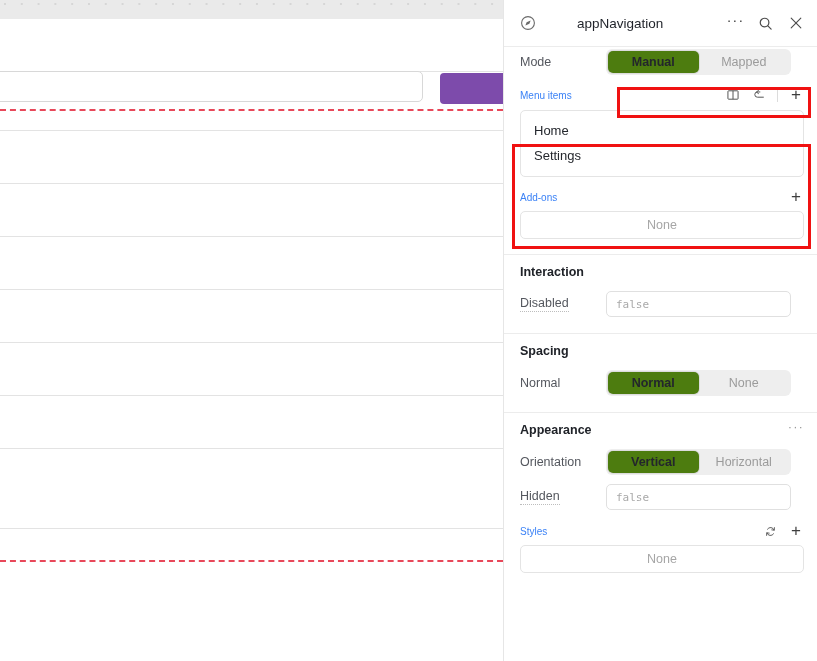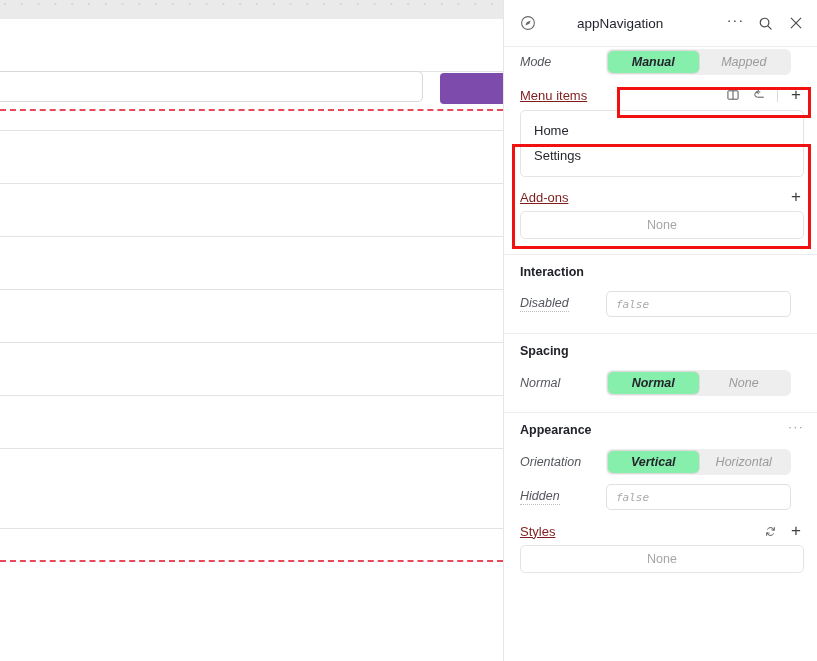--- a/index.html
+++ b/index.html
@@ -190,7 +190,6 @@
     align-items: center;
     min-height: 30px;
     margin-bottom: 5px;
-    font-style: italic;
   }
   .row-label {
     width: 86px;

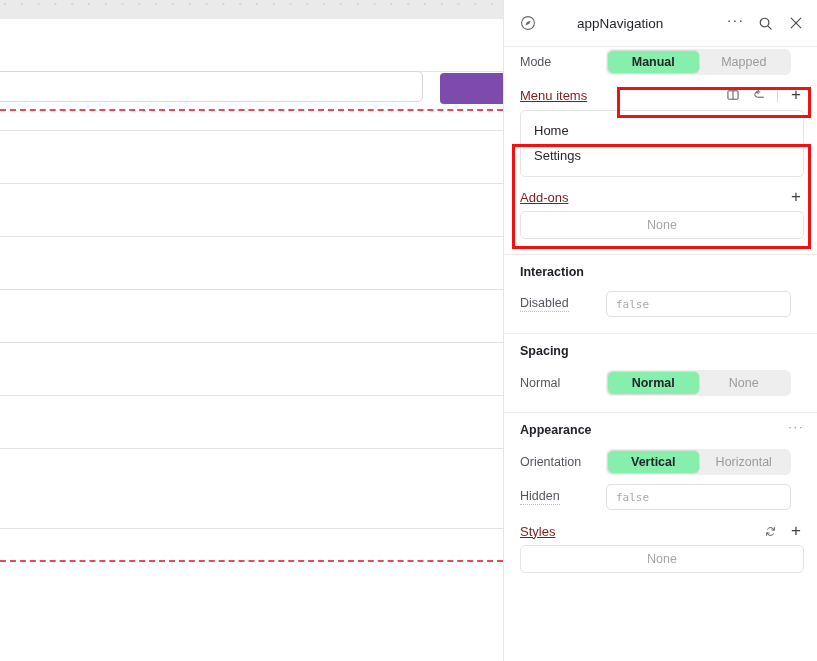--- a/index.html
+++ b/index.html
@@ -239,7 +239,7 @@
     user-select: none;
   }
   .seg.active {
-    background: #86efac;
+    background: #4d7c0f;
     color: #23262c;
     font-weight: bold;
     box-shadow: 0 0 0 1px #dcdcdc;

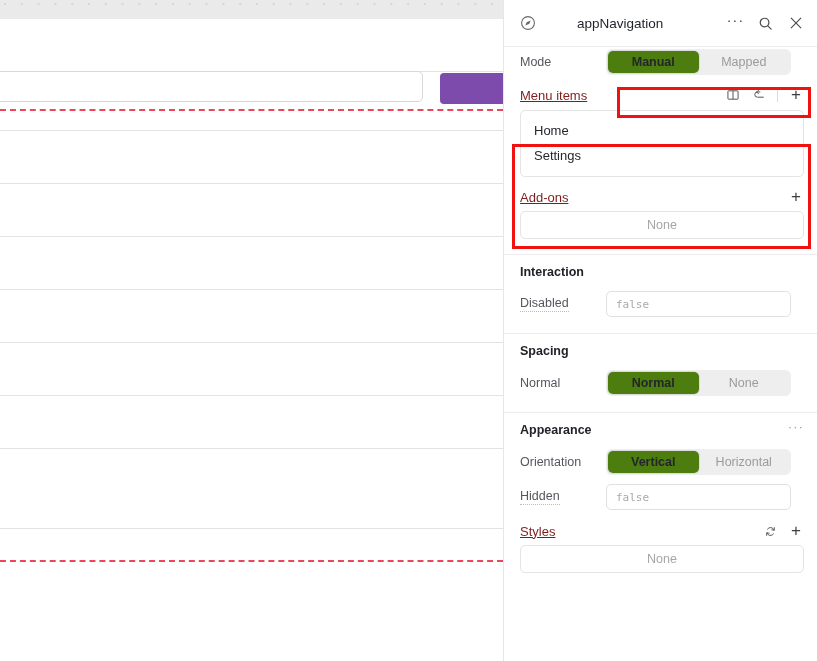--- a/index.html
+++ b/index.html
@@ -270,9 +270,8 @@
     height: 26px;
   }
   .list-head-label {
-    font-size: 13px;
-    color: #7f1d1d;
-    text-decoration: underline;
+    font-size: 10px;
+    color: #3b82f6;
   }
   .list-head-actions {
     display: flex;

